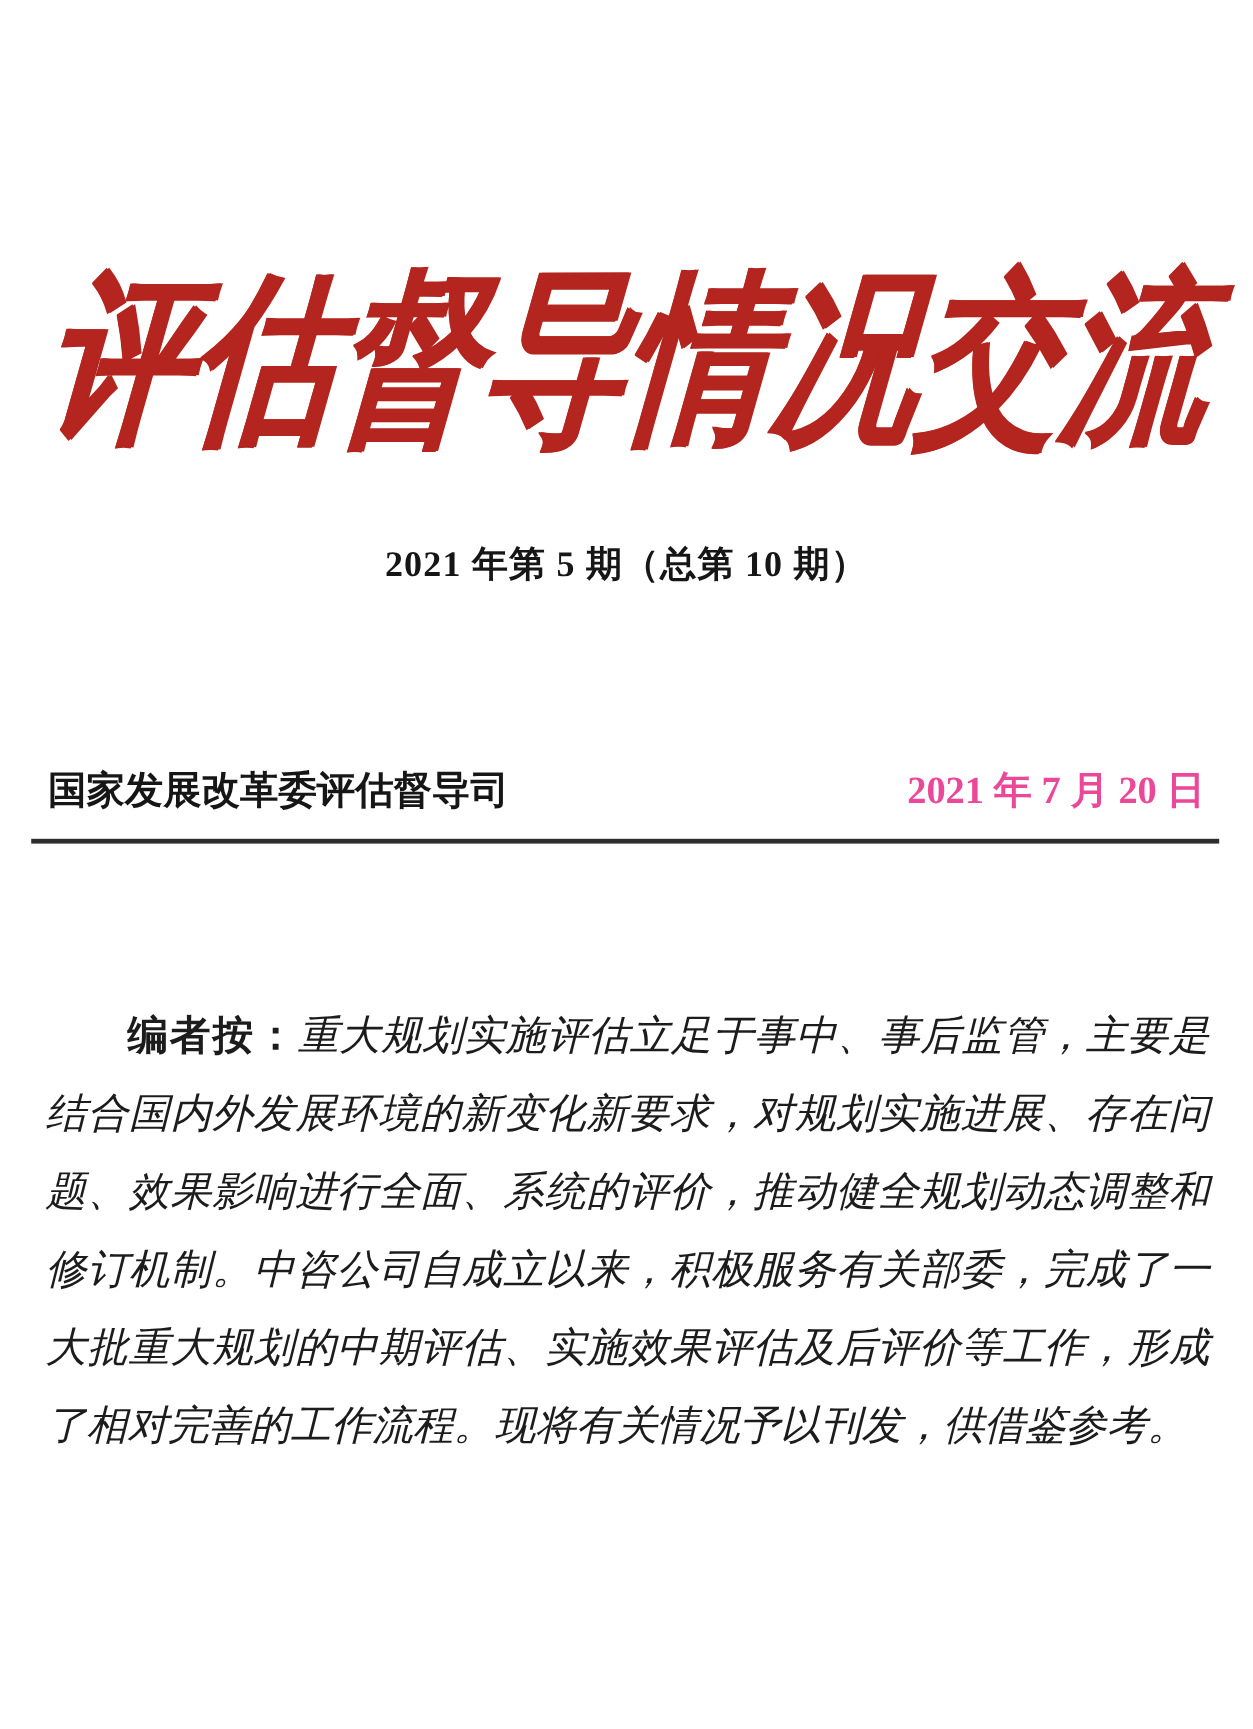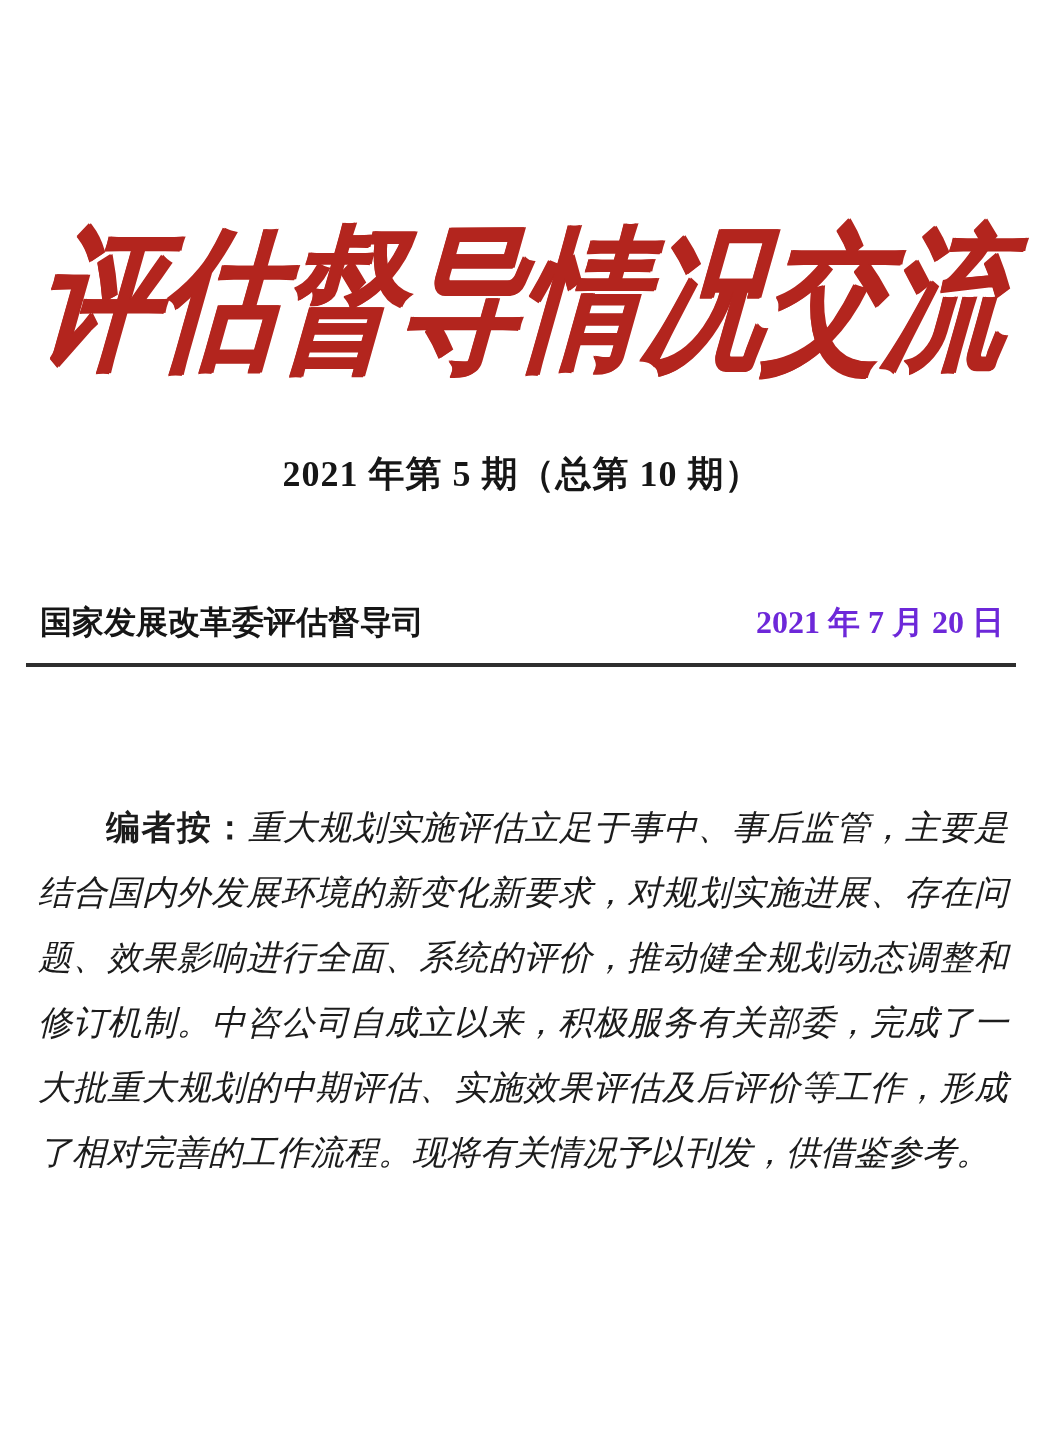--- a/index.html
+++ b/index.html
@@ -41,7 +41,7 @@
   .issue-line {
     margin-top: 52px;
     text-align: center;
-    font-size: 36px;
+    font-size: 30px;
     font-weight: 700;
     letter-spacing: 1px;
     color: #161616;

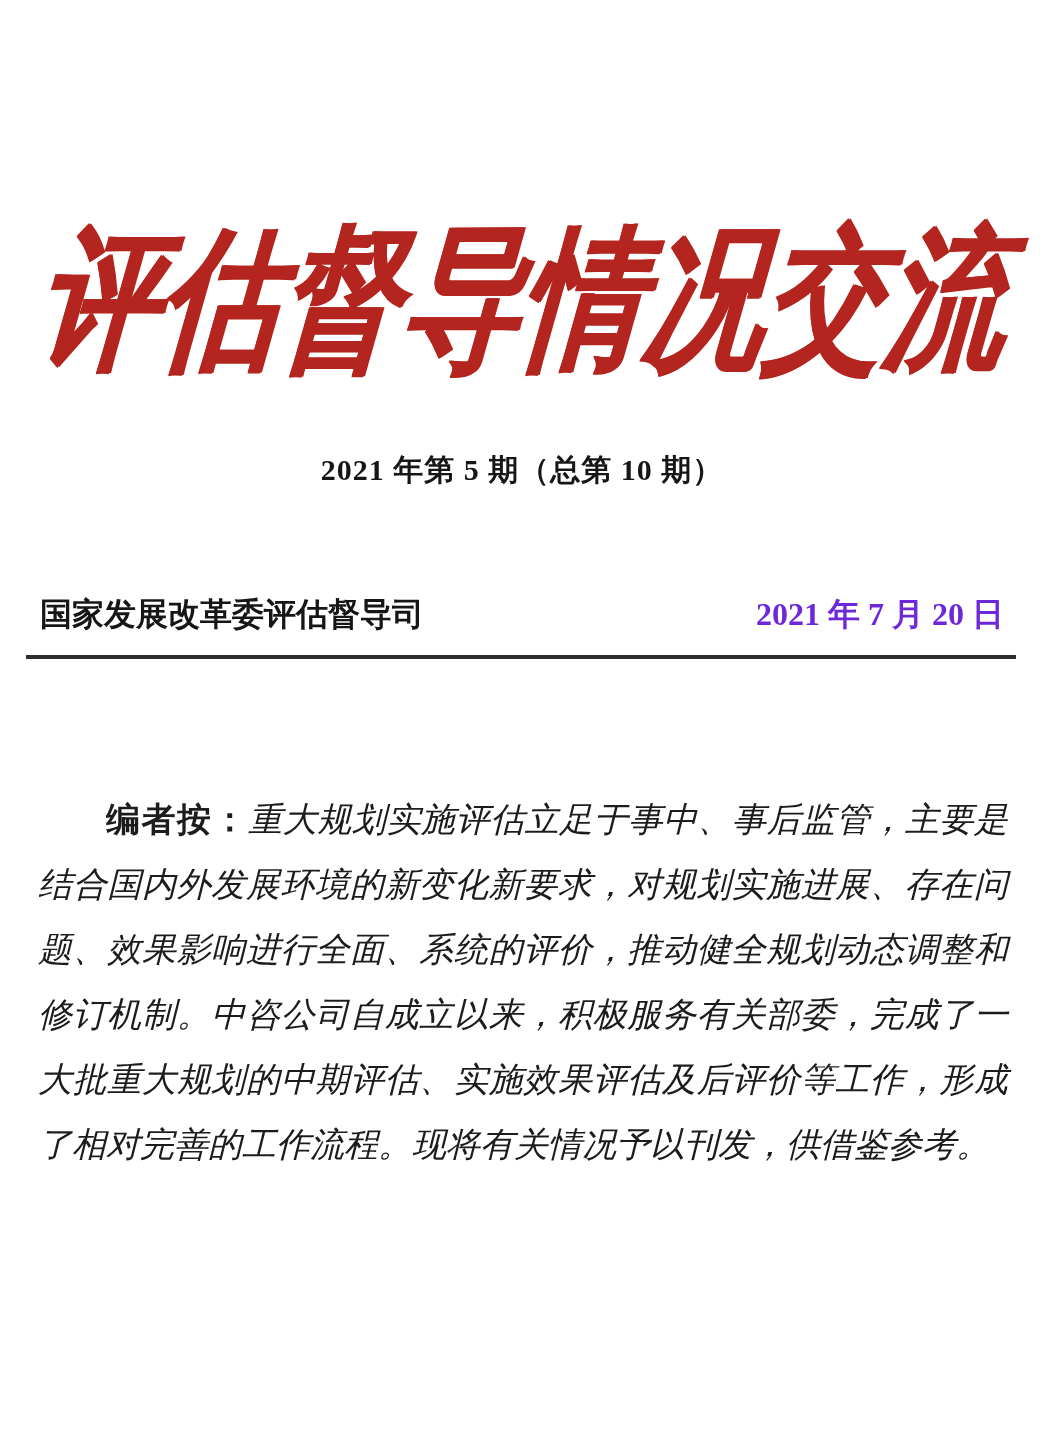--- a/index.html
+++ b/index.html
@@ -63,8 +63,9 @@
     font-size: 32px;
     font-weight: 700;
     line-height: 51px;
-    color: #6d28d9;
+    color: #ec4899;
     white-space: nowrap;
+    margin-top: 44px;
   }
   
   .header-divider {

